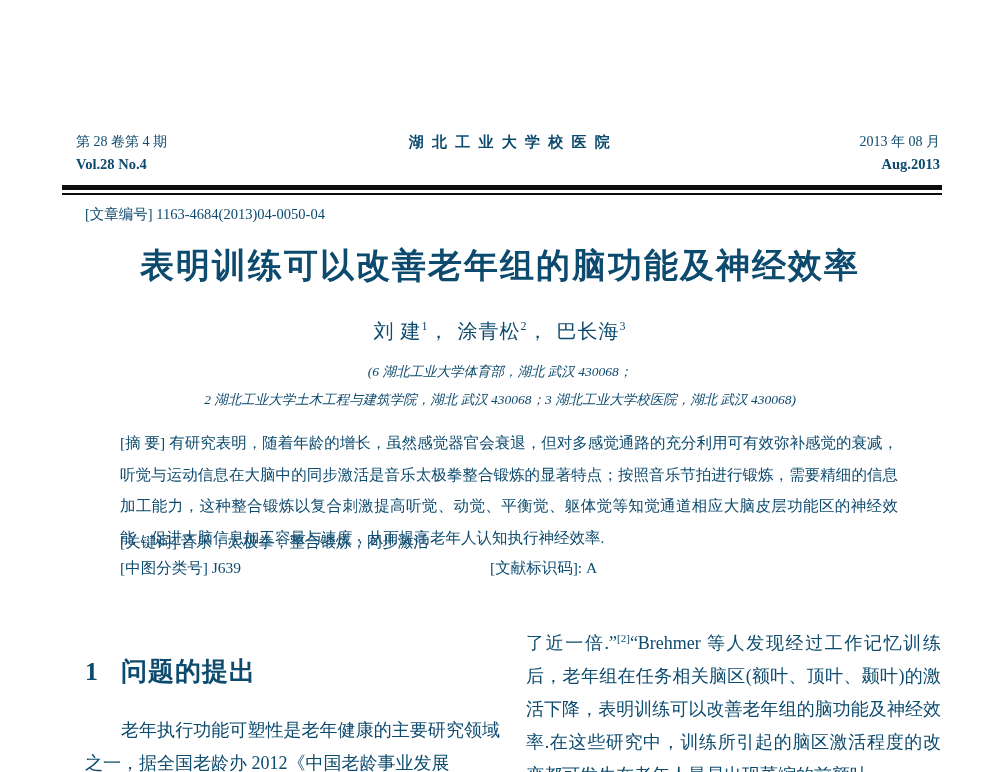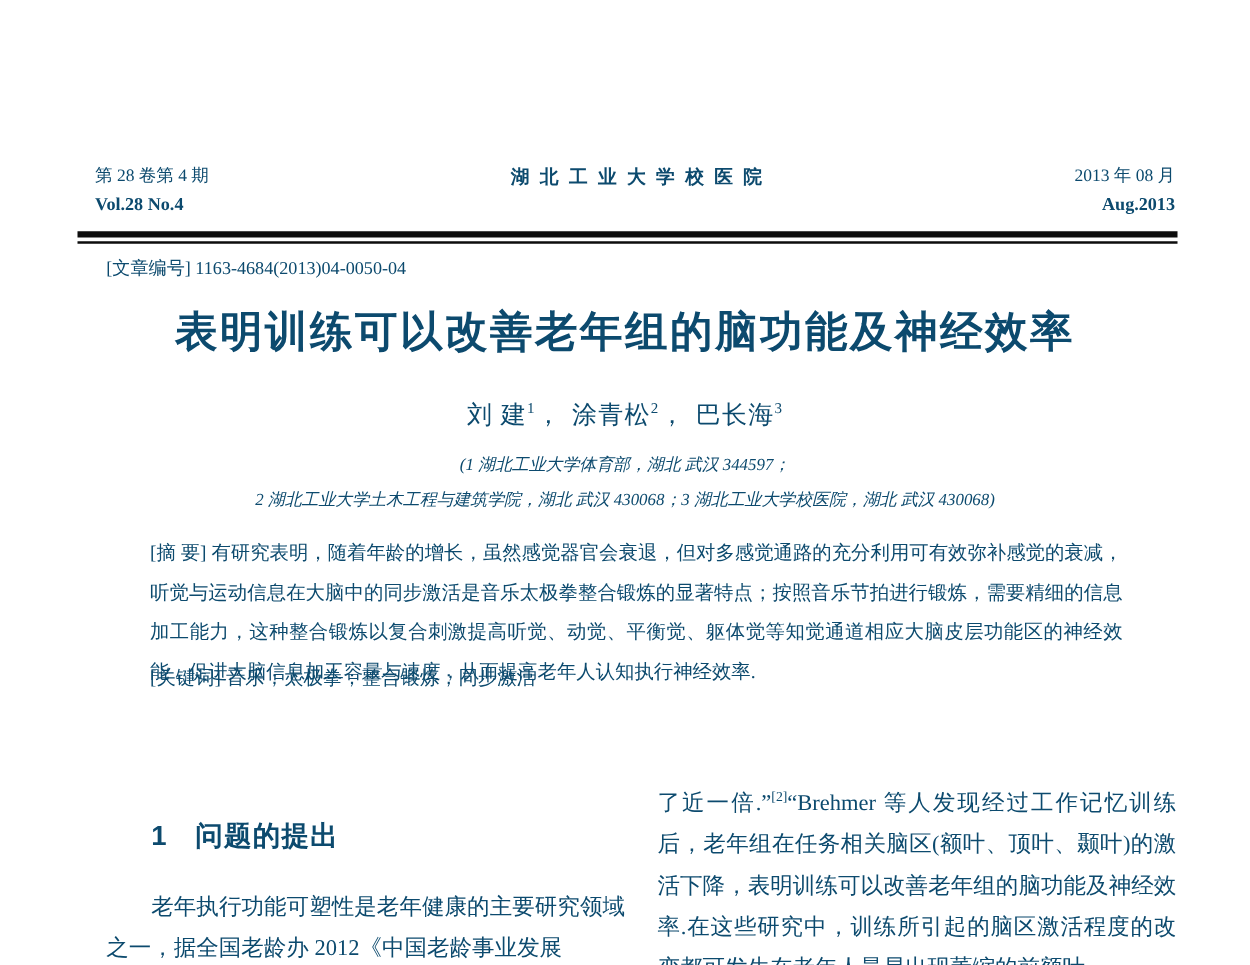--- a/index.html
+++ b/index.html
@@ -160,7 +160,7 @@
   </div>
 
   <div class="affiliations">
-    <div>(1 湖北工业大学体育部，湖北 武汉 344597；</div>
+    <div>(6 湖北工业大学体育部，湖北 武汉 430068；</div>
     <div>2 湖北工业大学土木工程与建筑学院，湖北 武汉 430068；3 湖北工业大学校医院，湖北 武汉 430068)</div>
   </div>
 

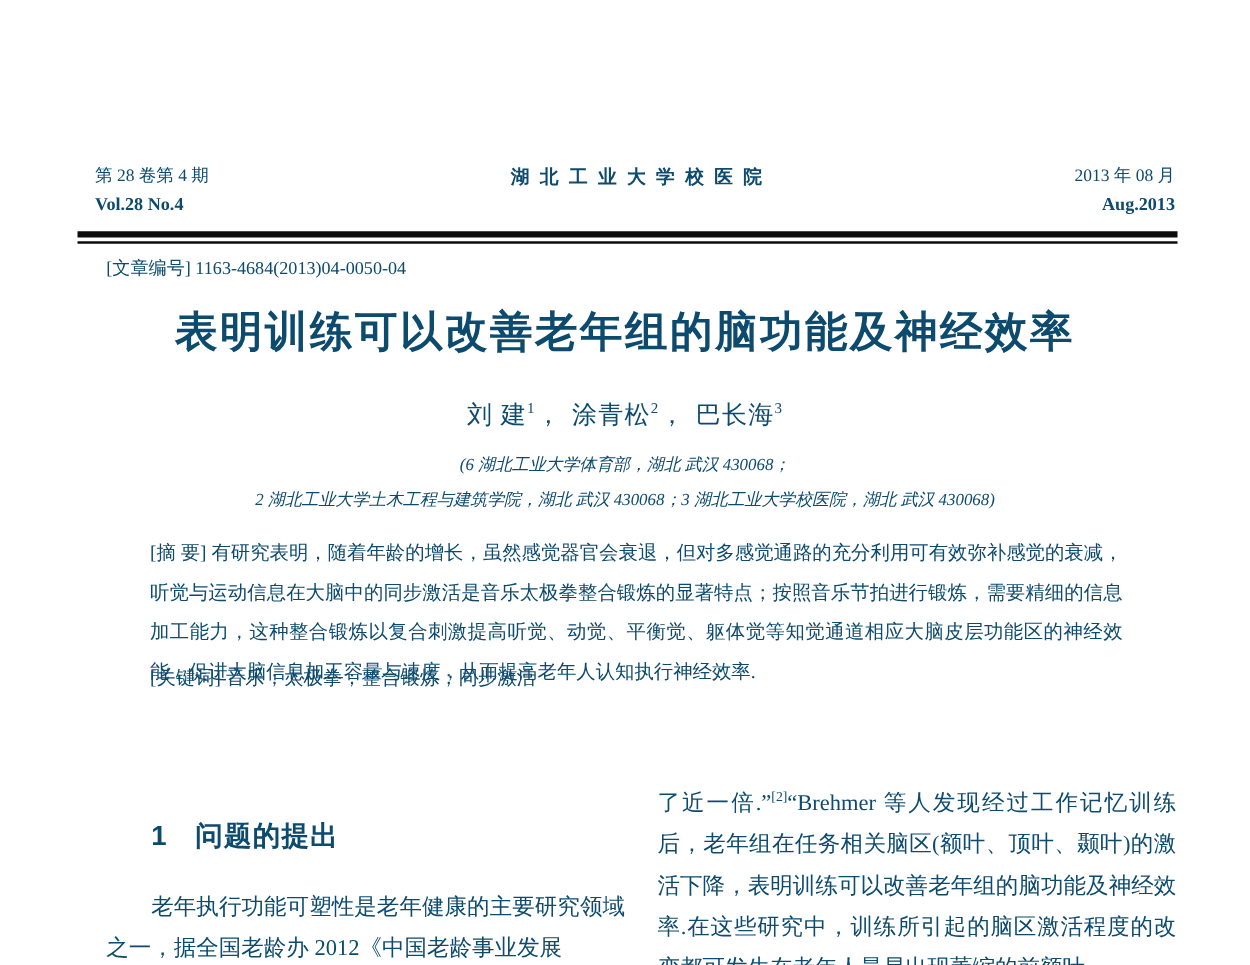--- a/index.html
+++ b/index.html
@@ -174,6 +174,16 @@
     <span>音乐；太极拳；整合锻炼；同步激活</span>
   </div>
 
+  <div class="clc-line">
+    <span class="clc-part">
+      <span class="bracket-label">[中图分类号]</span>
+      <span>J639</span>
+    </span>
+    <span>
+      <span class="bracket-label">[文献标识码]:</span>
+      <span>A</span>
+    </span>
+  </div>
 
   <div class="columns">
     <div class="col">

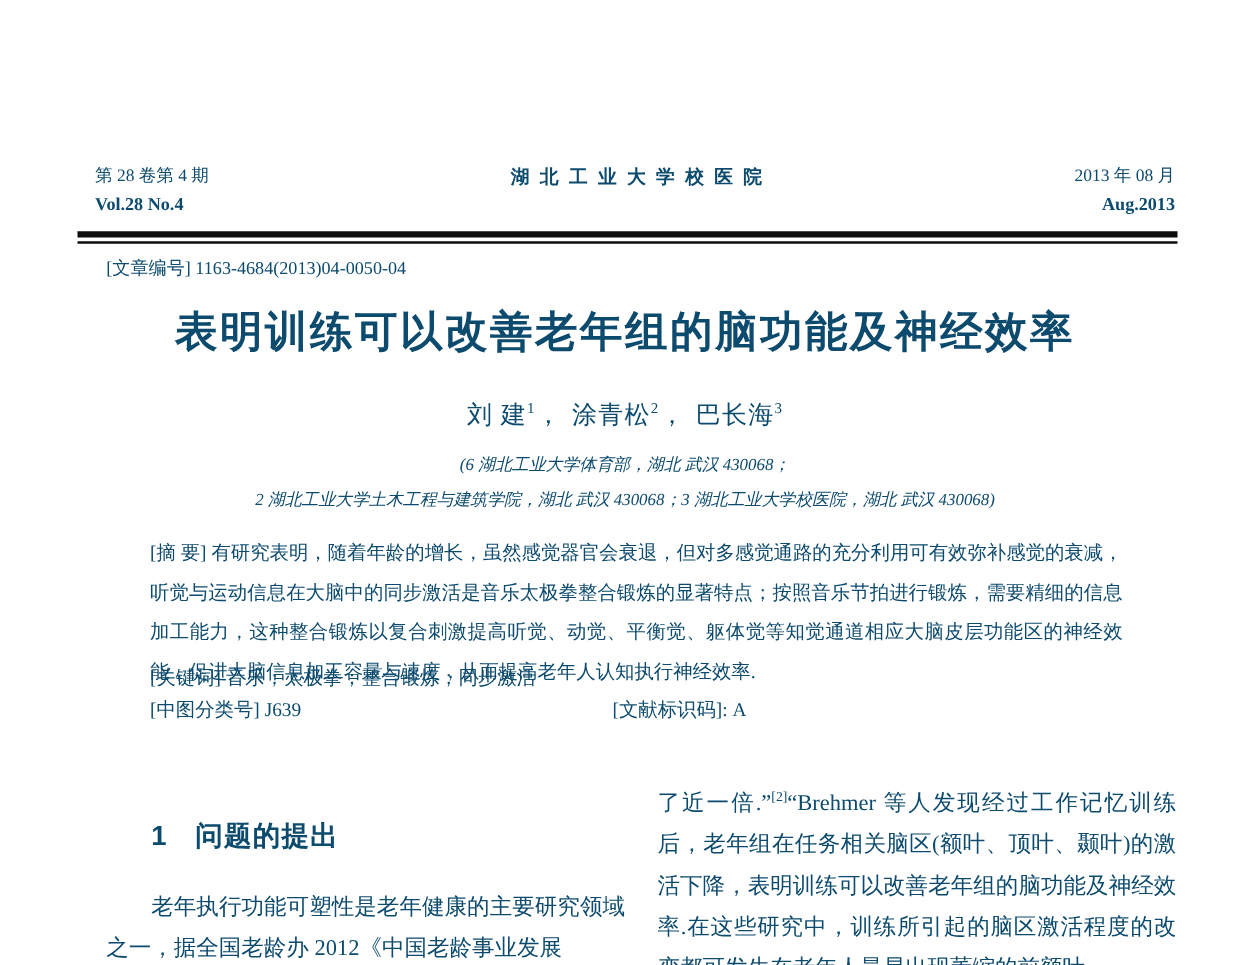--- a/index.html
+++ b/index.html
@@ -105,11 +105,10 @@
   .col { flex: 1; min-width: 0; }
   .section-heading {
     margin-top: 32px;
-    font-family: Liberation Sans, sans-serif;
+    font-family: Liberation Serif, serif;
     font-weight: bold;
-    font-size: 22px;
+    font-size: 26px;
     letter-spacing: 1px;
-    margin-left: 36px;
   }
   .section-heading .sec-num { margin-right: 22px; }
   .body-par {

